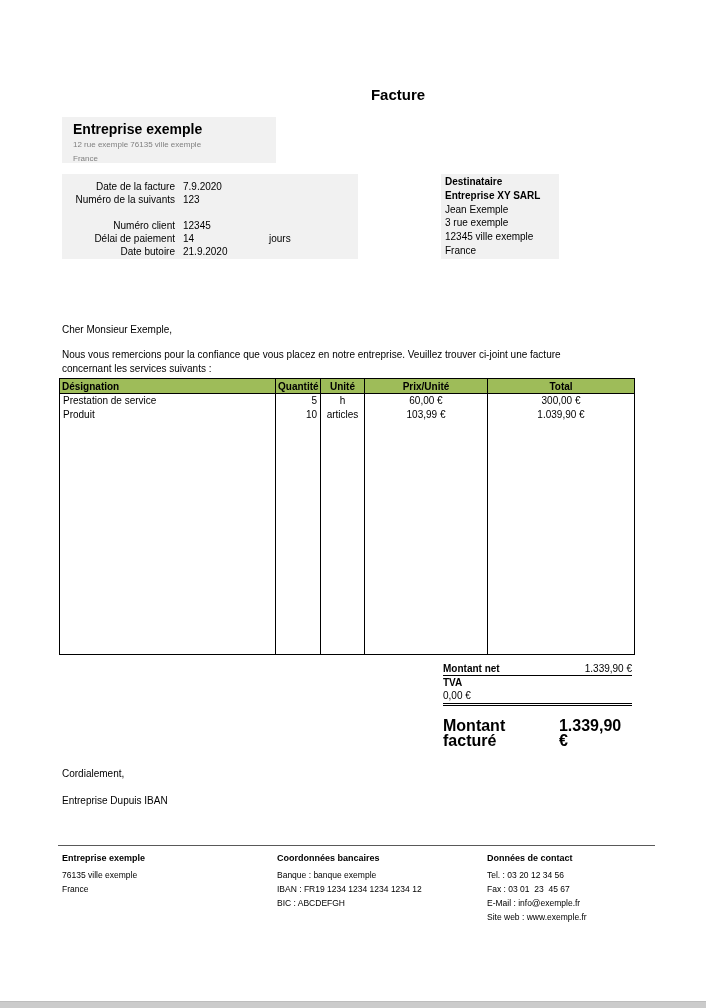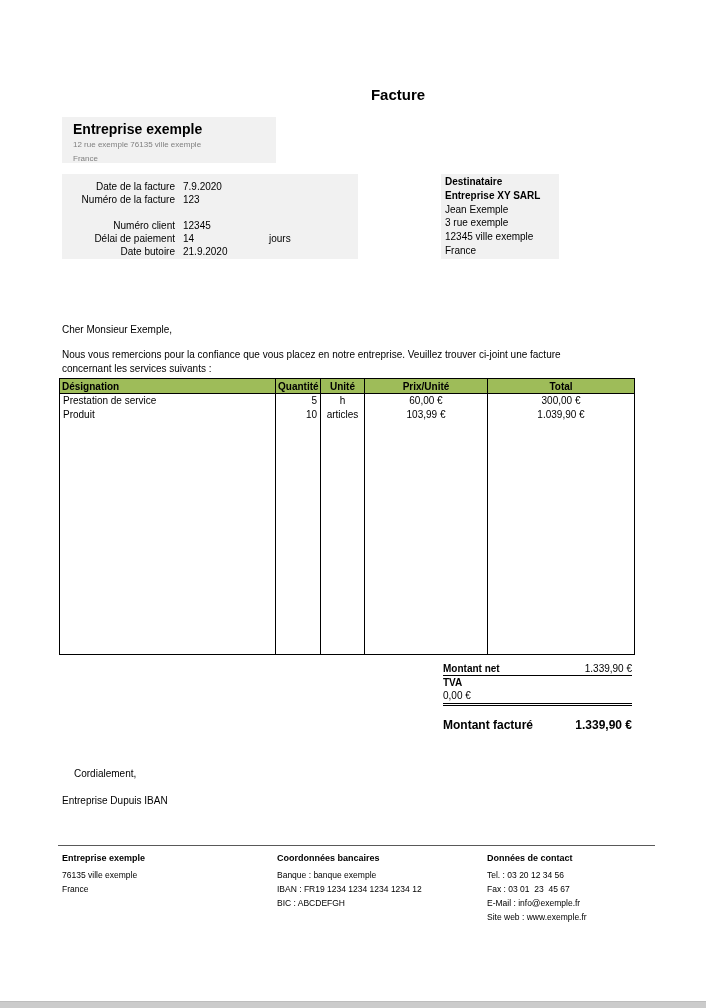--- a/index.html
+++ b/index.html
@@ -87,7 +87,7 @@
       <span class="detail-value">7.9.2020</span>
     </div>
     <div class="detail-row">
-      <span class="detail-label">Numéro de la facture</span>
+      <span class="detail-label">Numéro de la suivants</span>
       <span class="detail-value">123</span>
     </div>
     <div class="detail-spacer"></div>

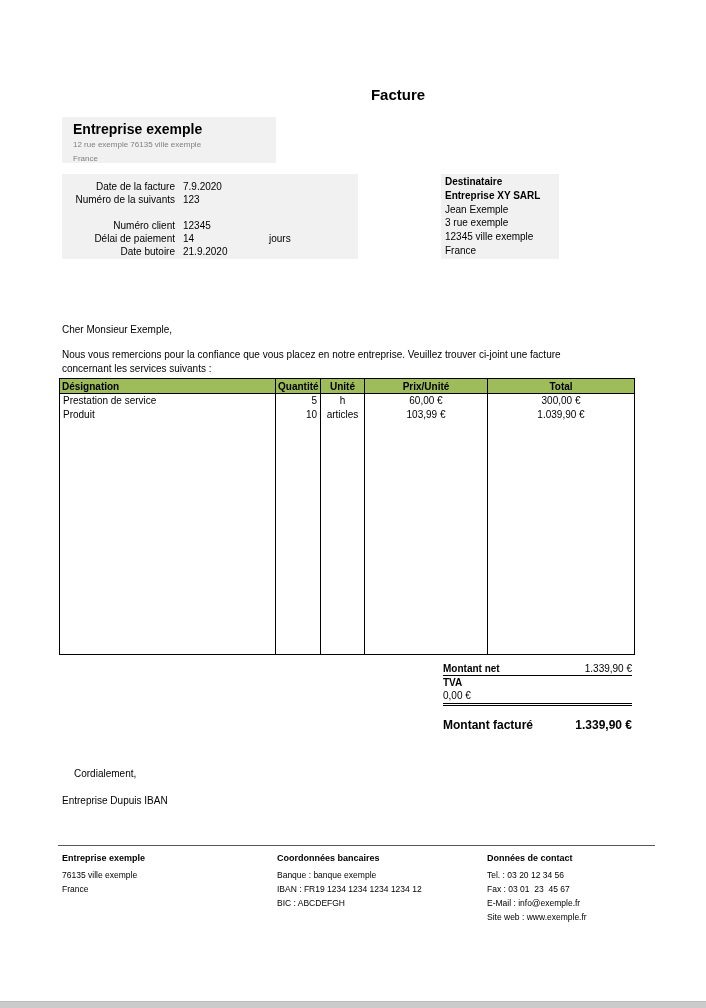--- a/index.html
+++ b/index.html
@@ -50,7 +50,7 @@
   .trow { display:flex; justify-content:space-between; line-height:13px; align-items:baseline; }
   .trow.net { border-bottom:1px solid #000; }
   .trow.tva { border-bottom:3px double #000; padding-bottom:1px;flex-direction:column; }
-  .trow.grand { margin-top:12px; font-size:12px; font-weight:bold; line-height:15px; }
+  .trow.grand { margin-top:12px; font-size:16px; font-weight:bold; line-height:15px; }
 
   .closing-regards { position:absolute; left:62px; top:768px; font-size:10px;margin-left:12px; }
   .closing-signature { position:absolute; left:62px; top:795px; font-size:10px; }

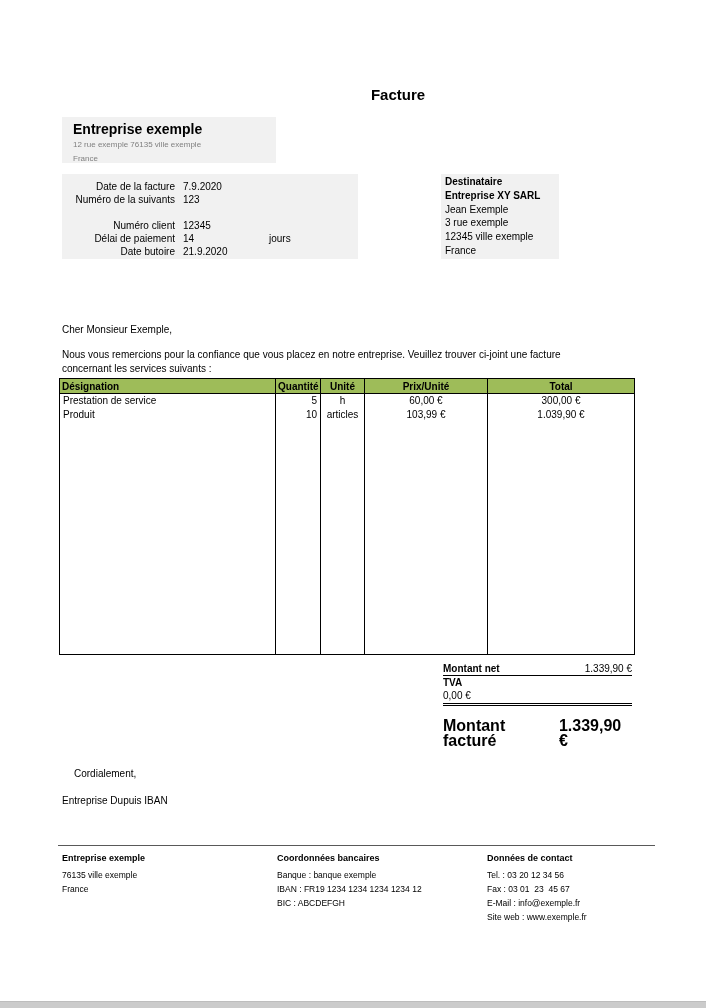--- a/index.html
+++ b/index.html
@@ -52,7 +52,7 @@
   .trow.tva { border-bottom:3px double #000; padding-bottom:1px;flex-direction:column; }
   .trow.grand { margin-top:12px; font-size:16px; font-weight:bold; line-height:15px; }
 
-  .closing-regards { position:absolute; left:62px; top:768px; font-size:10px;margin-left:12px; }
+  .closing-regards { position:absolute; left:62px; top:768px; font-size:10px; }
   .closing-signature { position:absolute; left:62px; top:795px; font-size:10px; }
 
   .footer-divider { position:absolute; left:58px; top:845px; width:597px; height:0;

